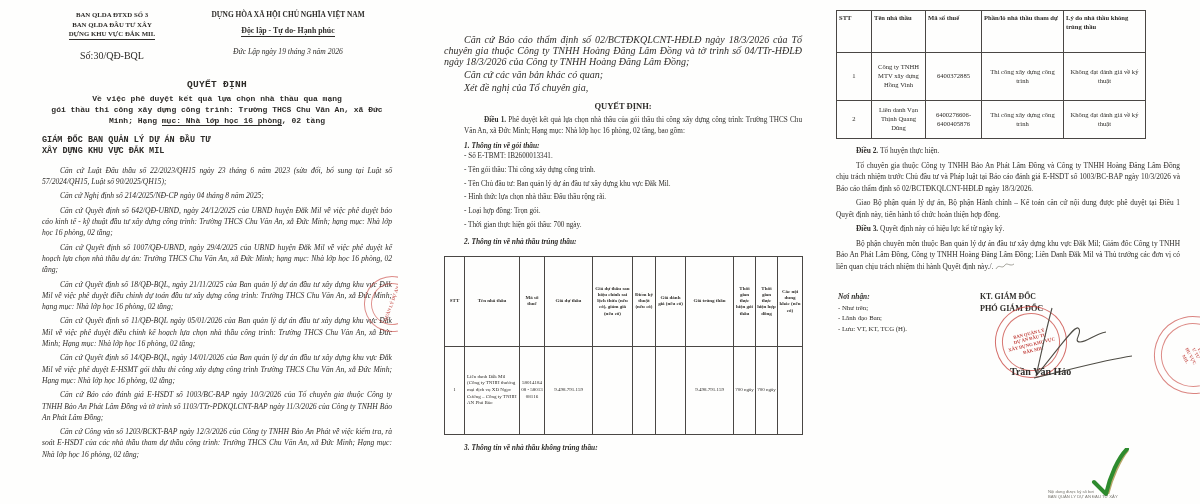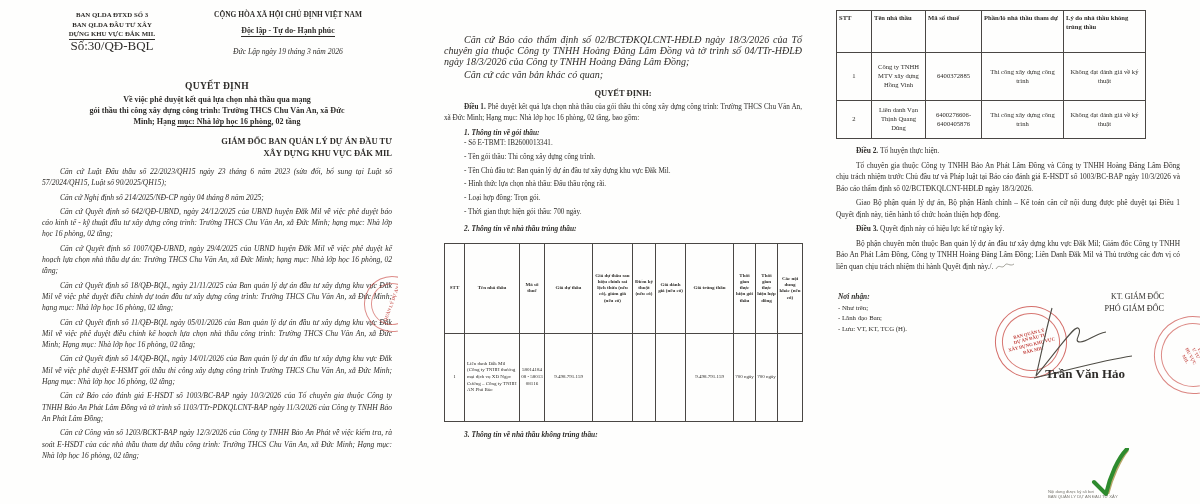--- a/index.html
+++ b/index.html
@@ -89,7 +89,7 @@
         <div class="docnum">Số:30/QĐ-BQL</div>
       </div>
       <div class="hdr-right">
-        <div class="nat1">CỘNG HÒA XÃ HỘI CHỦ ĐỊNH VIỆT NAM</div>
+        <div class="nat1">DỰNG HÒA XÃ HỘI CHỦ NGHĨA VIỆT NAM</div>
         <div><span class="nat2">Độc lập - Tự do- Hạnh phúc</span></div>
         <div class="dateline">Đức Lập ngày 19 tháng 3 năm 2026</div>
       </div>

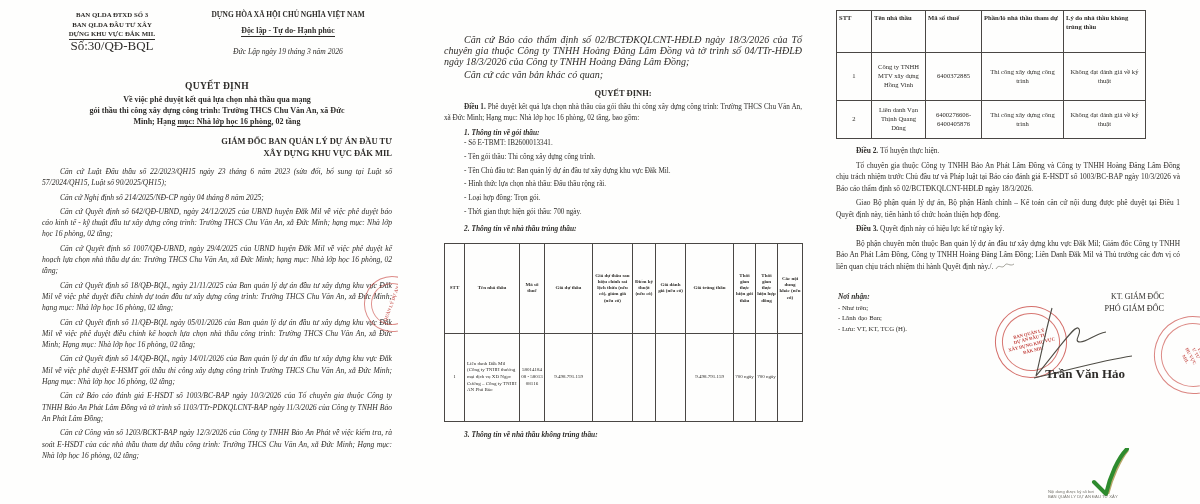--- a/index.html
+++ b/index.html
@@ -15,7 +15,7 @@
   .hdr{display:flex;}
   .hdr-left{width:116px;margin-left:12px;text-align:center;font-weight:bold;font-size:6.8px;line-height:9.6px;}
   .hdr-left .u{display:inline-block;border-bottom:0.8px solid #2e2c29;padding-bottom:0.5px;}
-  .docnum{font-weight:normal;font-size:13px;margin-top:1px;}
+  .docnum{font-weight:normal;font-size:10px;margin-top:11px;}
   .hdr-right{flex:1;text-align:center;margin-left:14px;}
   .nat1{font-weight:bold;font-size:7.4px;}
   .nat2{font-weight:bold;font-size:7.8px;display:inline-block;border-bottom:0.9px solid #2e2c29;padding-bottom:1px;margin-top:1px;}

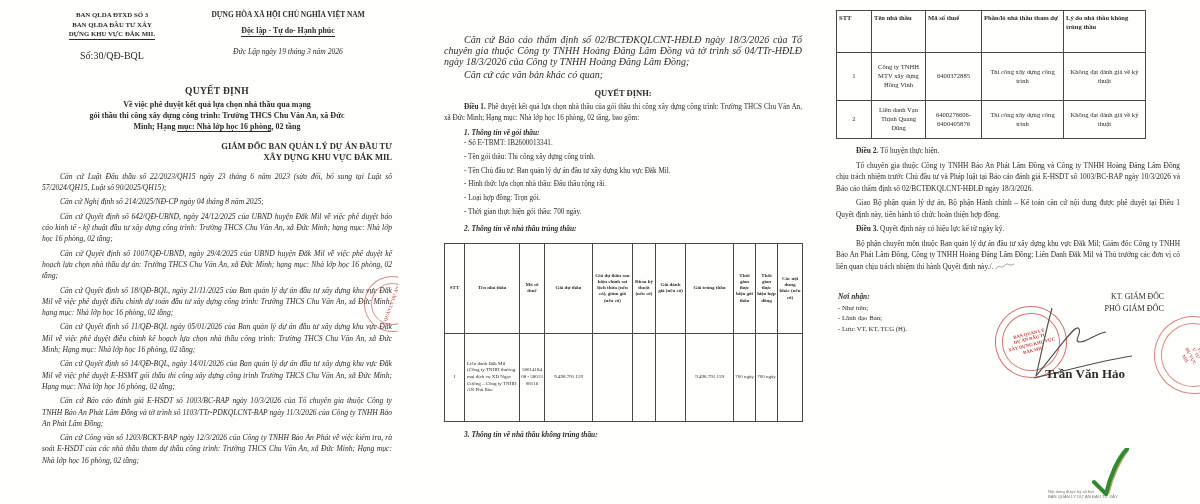--- a/index.html
+++ b/index.html
@@ -20,7 +20,7 @@
   .nat1{font-weight:bold;font-size:7.4px;}
   .nat2{font-weight:bold;font-size:7.8px;display:inline-block;border-bottom:0.9px solid #2e2c29;padding-bottom:1px;margin-top:1px;}
   .dateline{font-style:italic;font-size:7.6px;margin-top:10px;}
-  .titleblock{text-align:center;margin-top:25px;}
+  .titleblock{text-align:center;margin-top:18px;font-family:Liberation Mono, monospace;}
   .title{font-size:9.5px;font-weight:bold;letter-spacing:.3px;}
   .subtitle{font-size:8px;font-weight:bold;line-height:11px;margin-top:3px;}
   .subtitle .useg{border-bottom:0.9px solid #2e2c29;}

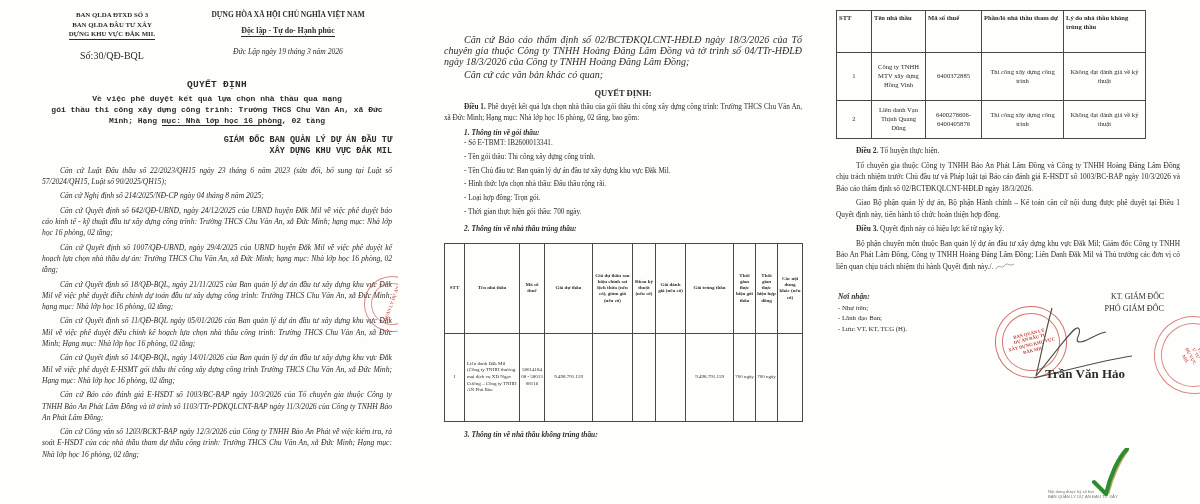--- a/index.html
+++ b/index.html
@@ -129,6 +129,7 @@
   <div class="page" id="p2">
     <p class="para2">Căn cứ Báo cáo thẩm định số 02/BCTĐKQLCNT-HĐLĐ ngày 18/3/2026 của Tổ chuyên gia thuộc Công ty TNHH Hoàng Đăng Lâm Đồng và tờ trình số 04/TTr-HĐLĐ ngày 18/3/2026 của Công ty TNHH Hoàng Đăng Lâm Đồng;</p>
     <p class="para2 short">Căn cứ các văn bản khác có quan;</p>
+    <p class="para2 short">Xét đề nghị của Tổ chuyên gia,</p>
 
     <div class="qd-heading">QUYẾT ĐỊNH:</div>
 

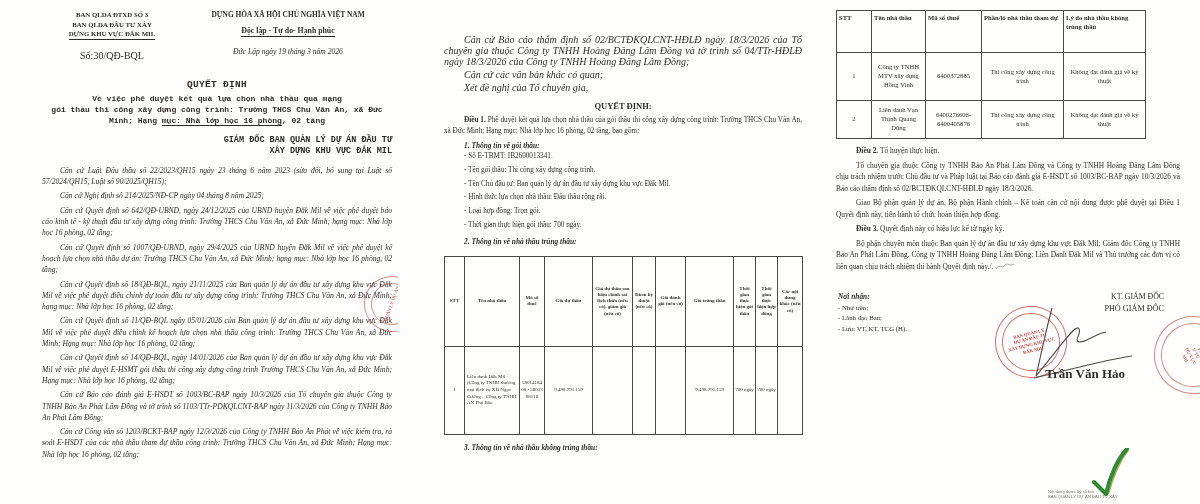--- a/index.html
+++ b/index.html
@@ -38,7 +38,7 @@
   .para2{font-style:italic;font-size:10px;line-height:11px;text-align:justify;text-indent:20px;}
   .short{margin-top:2px;}
   .qd-heading{text-align:center;font-weight:bold;font-size:8.5px;margin-top:8px;}
-  .art{font-size:7.2px;line-height:11px;text-align:justify;text-indent:20px;margin-top:4px;}
+  .art{font-size:7.2px;line-height:11px;text-align:justify;text-indent:20px;margin-top:4px;margin-left:20px;}
   .sec-head{font-weight:bold;font-style:italic;font-size:7.4px;margin-top:4px;text-indent:20px;}
   .item{font-size:7.2px;line-height:13.8px;margin-left:20px;}
   table{border-collapse:collapse;table-layout:fixed;}

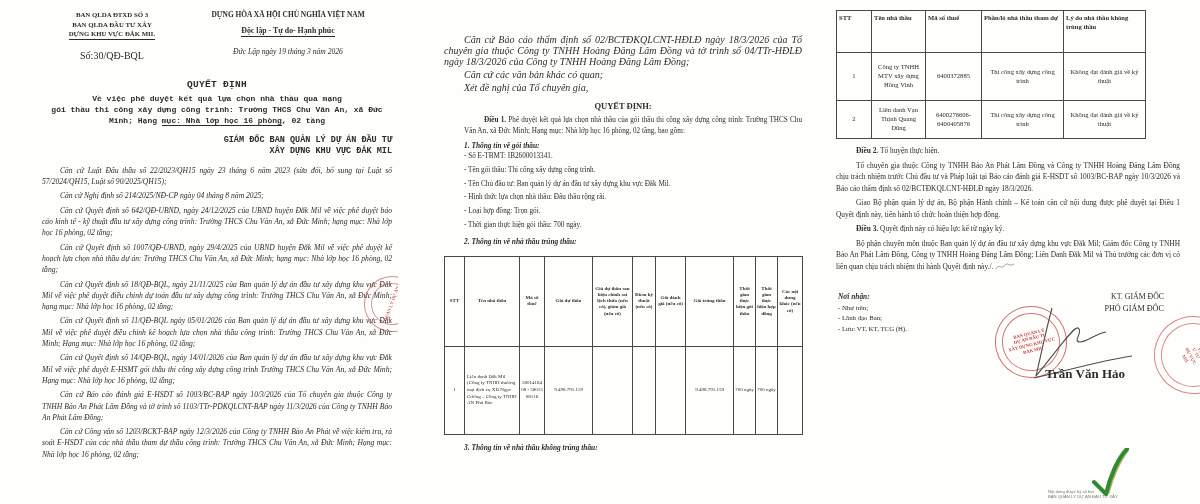--- a/index.html
+++ b/index.html
@@ -24,7 +24,7 @@
   .title{font-size:9.5px;font-weight:bold;letter-spacing:.3px;}
   .subtitle{font-size:8px;font-weight:bold;line-height:11px;margin-top:3px;}
   .subtitle .useg{border-bottom:0.9px solid #2e2c29;}
-  .issuer{font-size:8.5px;font-weight:bold;line-height:11.5px;margin-top:9px;text-align:right;}
+  .issuer{font-size:8.5px;font-weight:bold;line-height:11.5px;margin-top:9px;text-align:left;}
   .para{font-style:italic;font-size:7.6px;line-height:11.3px;text-align:justify;text-indent:18px;margin-top:3px;}
   .paras{margin-top:7px;}
   .stamp{border-radius:50%;position:absolute;}

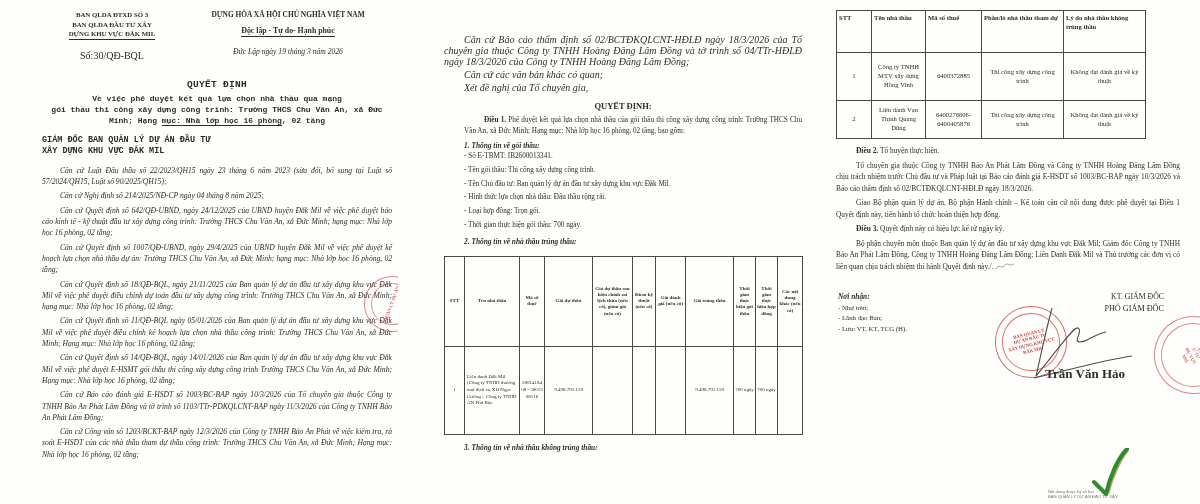--- a/index.html
+++ b/index.html
@@ -64,7 +64,7 @@
   .hand-svg{vertical-align:middle;margin-left:2px;}
   .noi{position:absolute;left:10px;top:292px;font-size:6.8px;line-height:10.5px;}
   .noi .h{font-weight:bold;font-style:italic;font-size:7.4px;}
-  .sig{position:absolute;left:168px;top:292px;width:168px;text-align:right;font-weight:normal;}
+  .sig{position:absolute;left:152px;top:292px;width:168px;text-align:left;font-weight:bold;}
   .sig .t1{font-size:7.8px;}
   .sig .t2{font-size:8.2px;margin-top:3px;}
   .sig-name{position:absolute;left:175px;top:366px;width:122px;text-align:right;font-weight:bold;font-size:13px;}

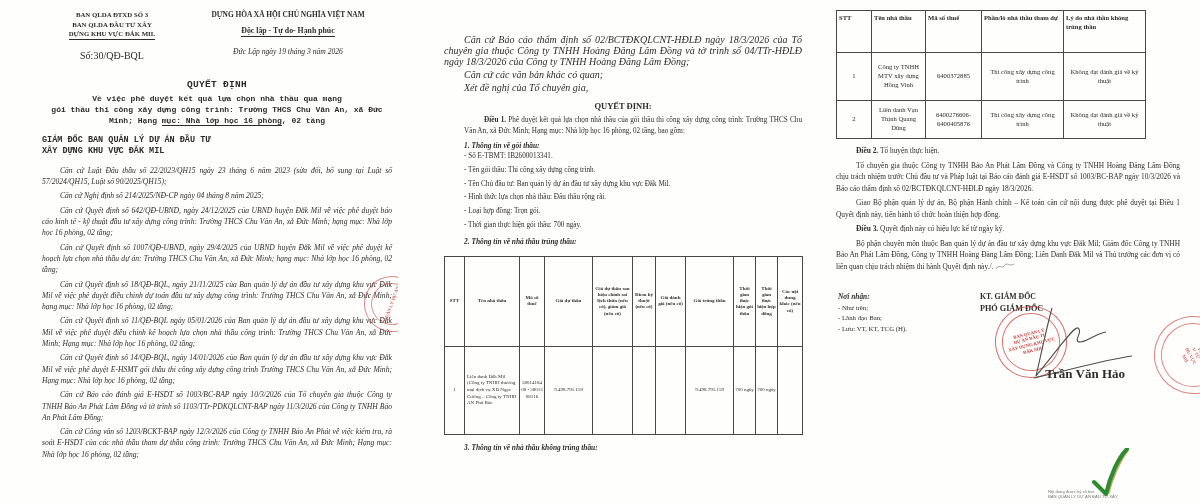--- a/index.html
+++ b/index.html
@@ -67,7 +67,7 @@
   .sig{position:absolute;left:152px;top:292px;width:168px;text-align:left;font-weight:bold;}
   .sig .t1{font-size:7.8px;}
   .sig .t2{font-size:8.2px;margin-top:3px;}
-  .sig-name{position:absolute;left:175px;top:366px;width:122px;text-align:right;font-weight:bold;font-size:13px;}
+  .sig-name{position:absolute;left:182px;top:366px;width:122px;text-align:left;font-weight:bold;font-size:10px;}
   #p3-stamp{left:167px;top:306px;width:72px;height:72px;transform:rotate(-14deg);}
   #p3-stamp-edge{left:326px;top:316px;width:78px;height:78px;transform:rotate(62deg);opacity:.85;}
   .sig-scribble{position:absolute;left:186px;top:298px;width:120px;height:84px;}

